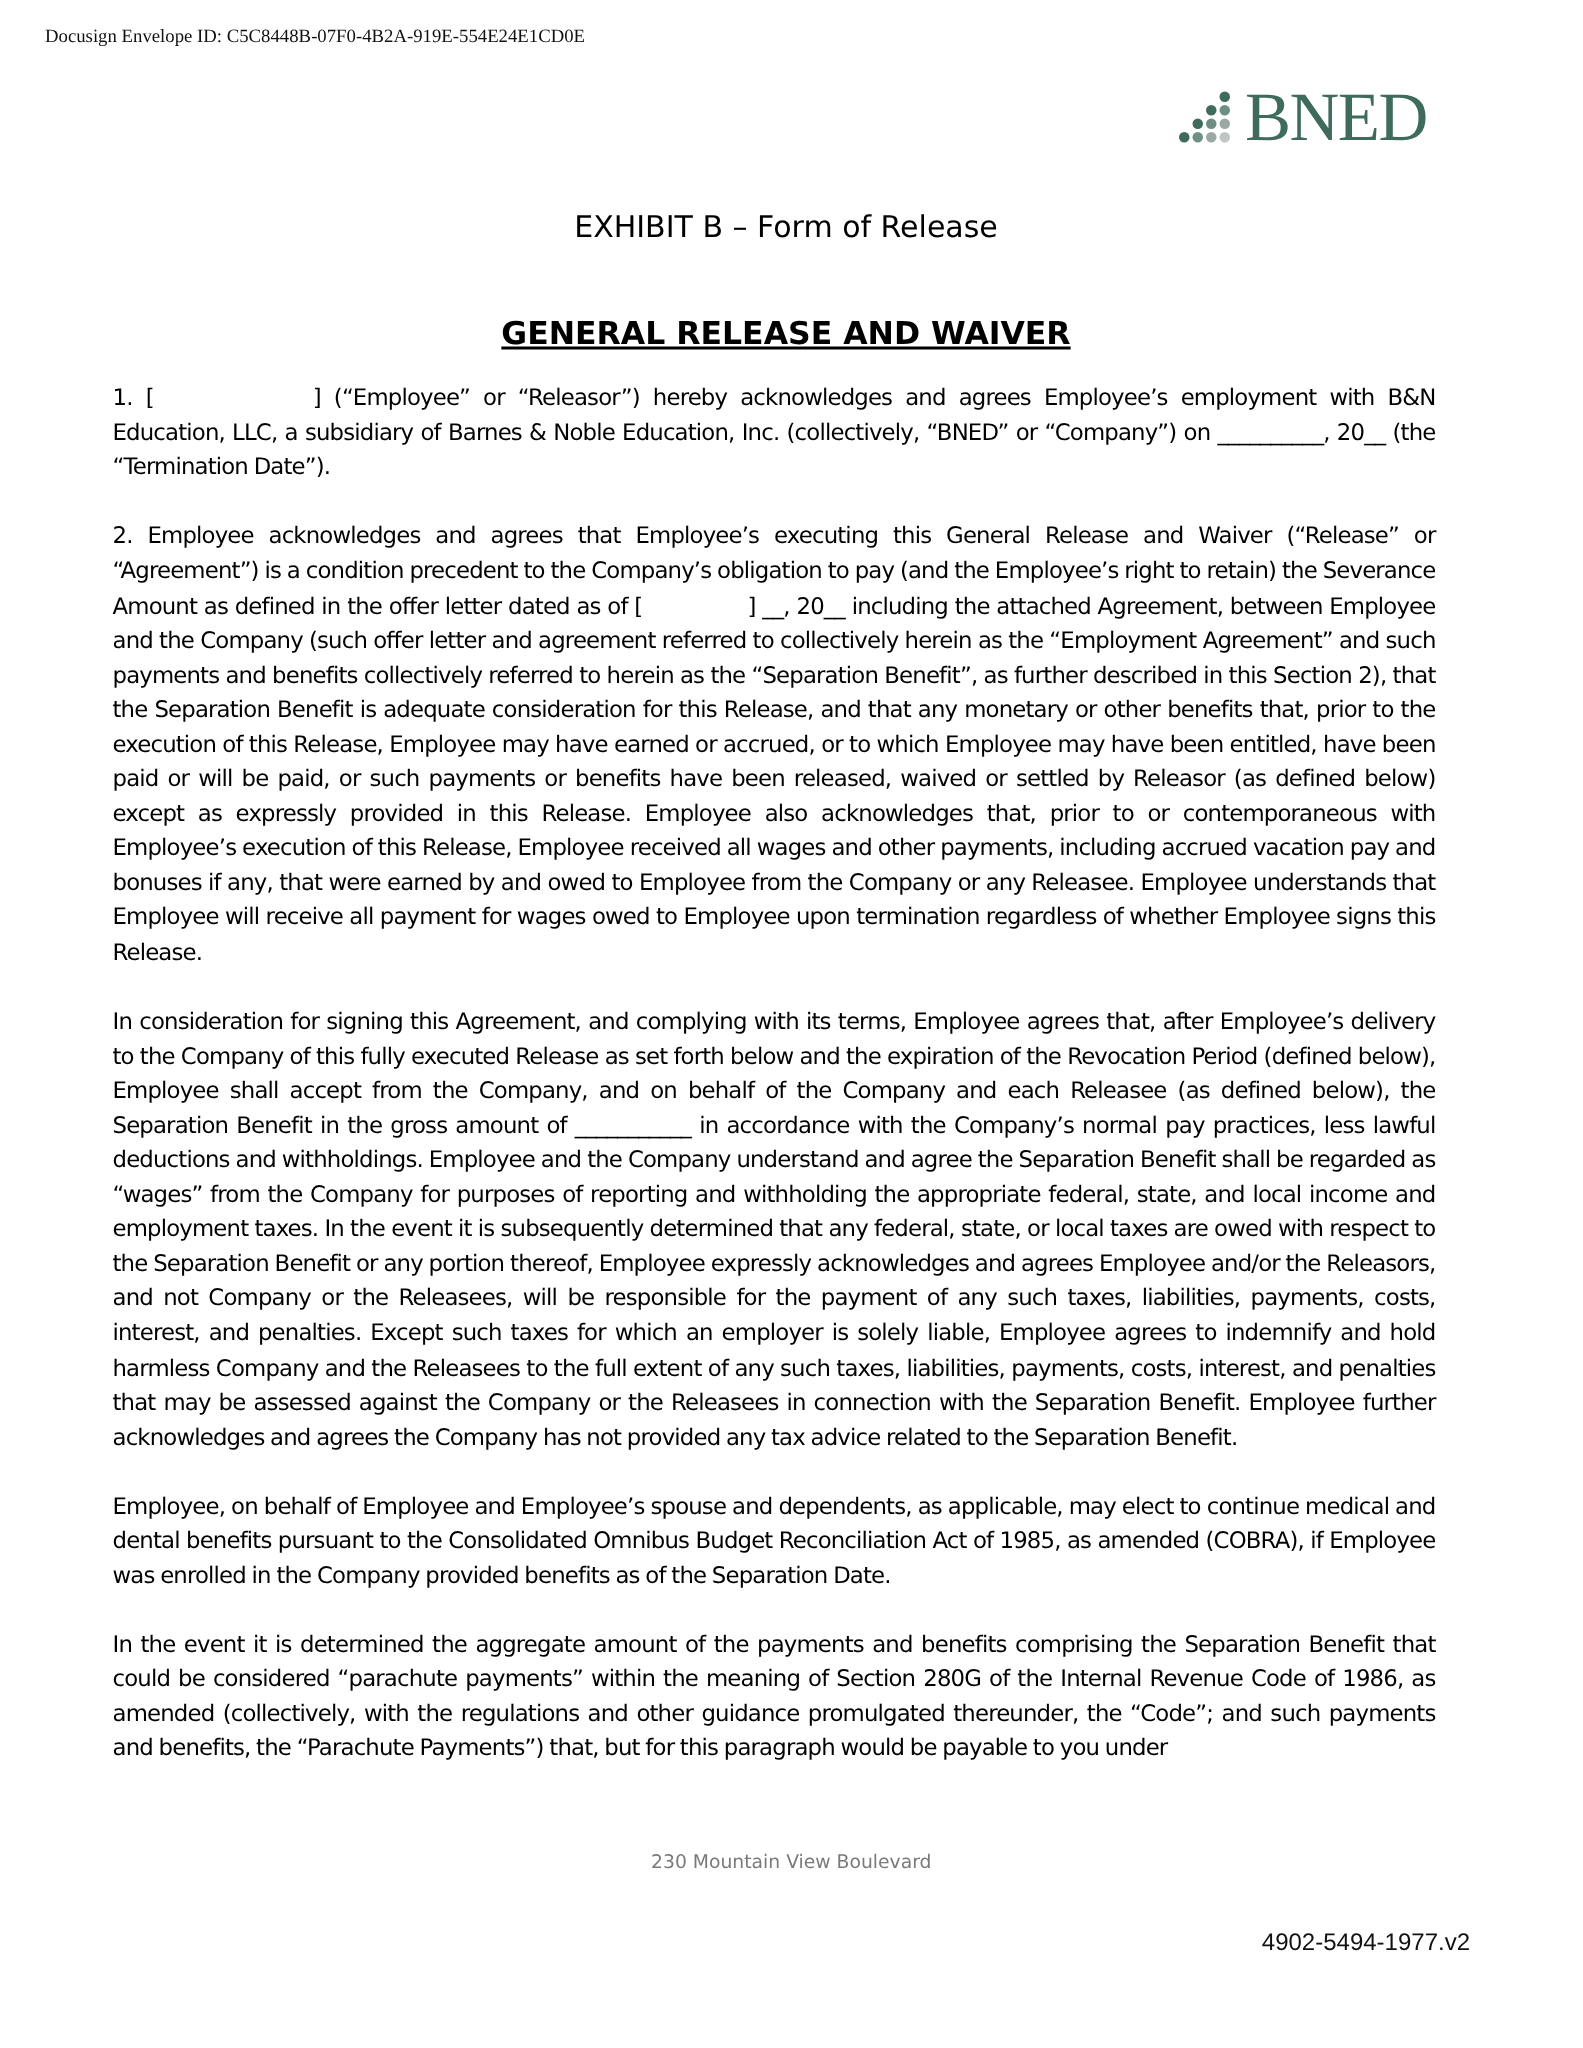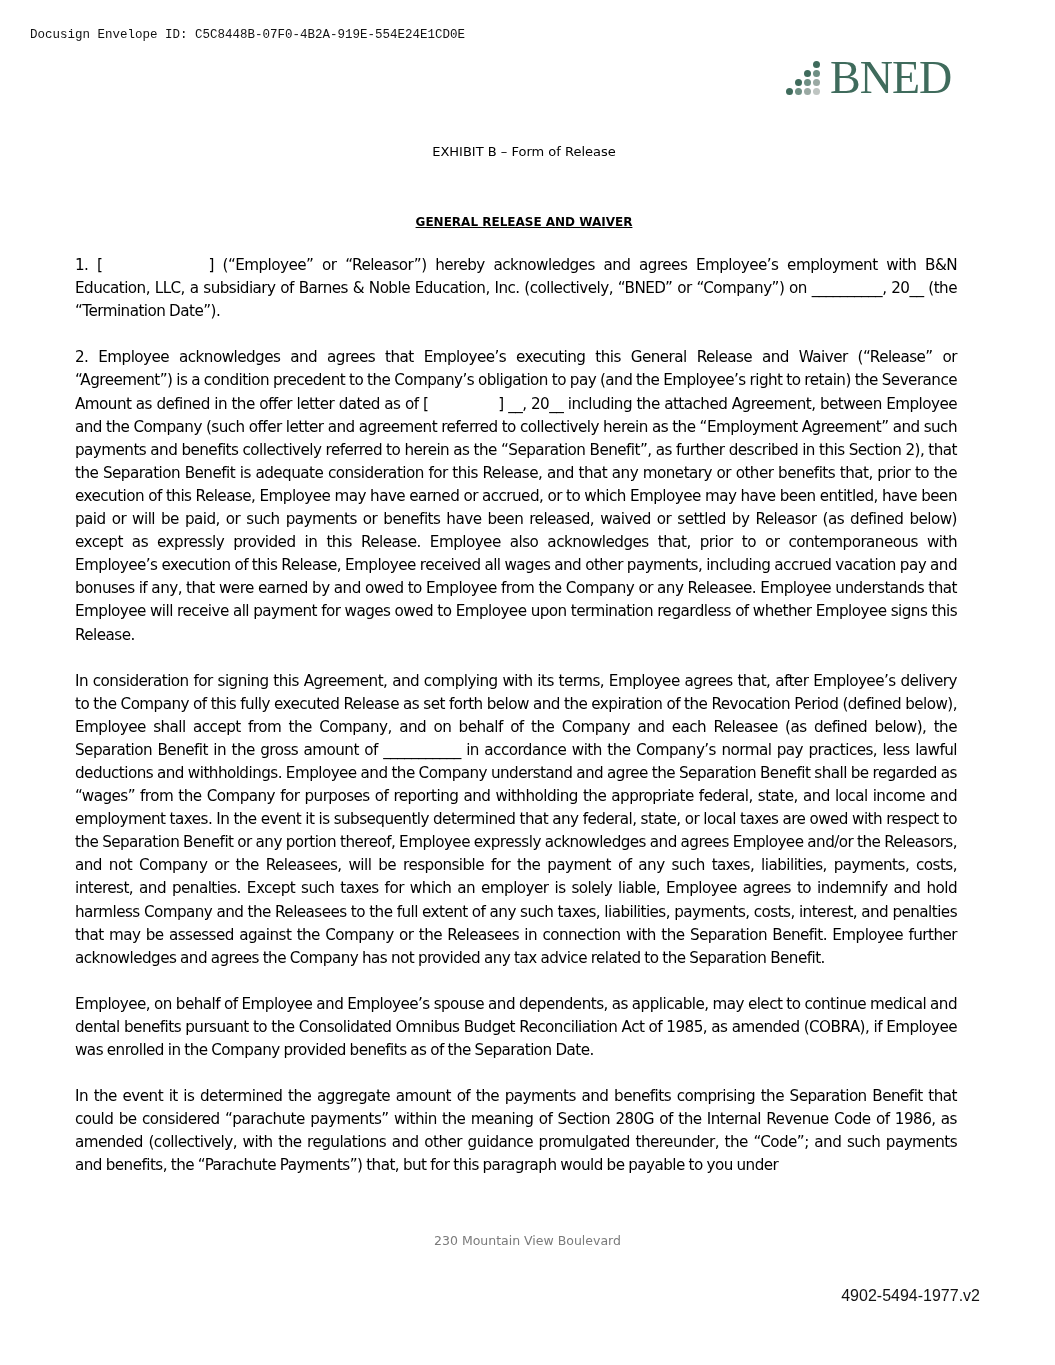--- a/index.html
+++ b/index.html
@@ -5,8 +5,8 @@
   html, body { margin: 0; padding: 0; background: #ffffff; }
   body { width: 1055px; height: 1365px; position: relative; overflow: hidden; color: #000; }
   .envelope {
-    position: absolute; left: 30px; top: 28px;
-    font-family: Liberation Mono, monospace; font-size: 12.5px; color: #111;
+    position: absolute; left: 30px; top: 17px;
+    font-family: Liberation Serif, serif; font-size: 12.5px; color: #111;
   }
   .logo {
     position: absolute; left: 784px; top: 58px; height: 44px;

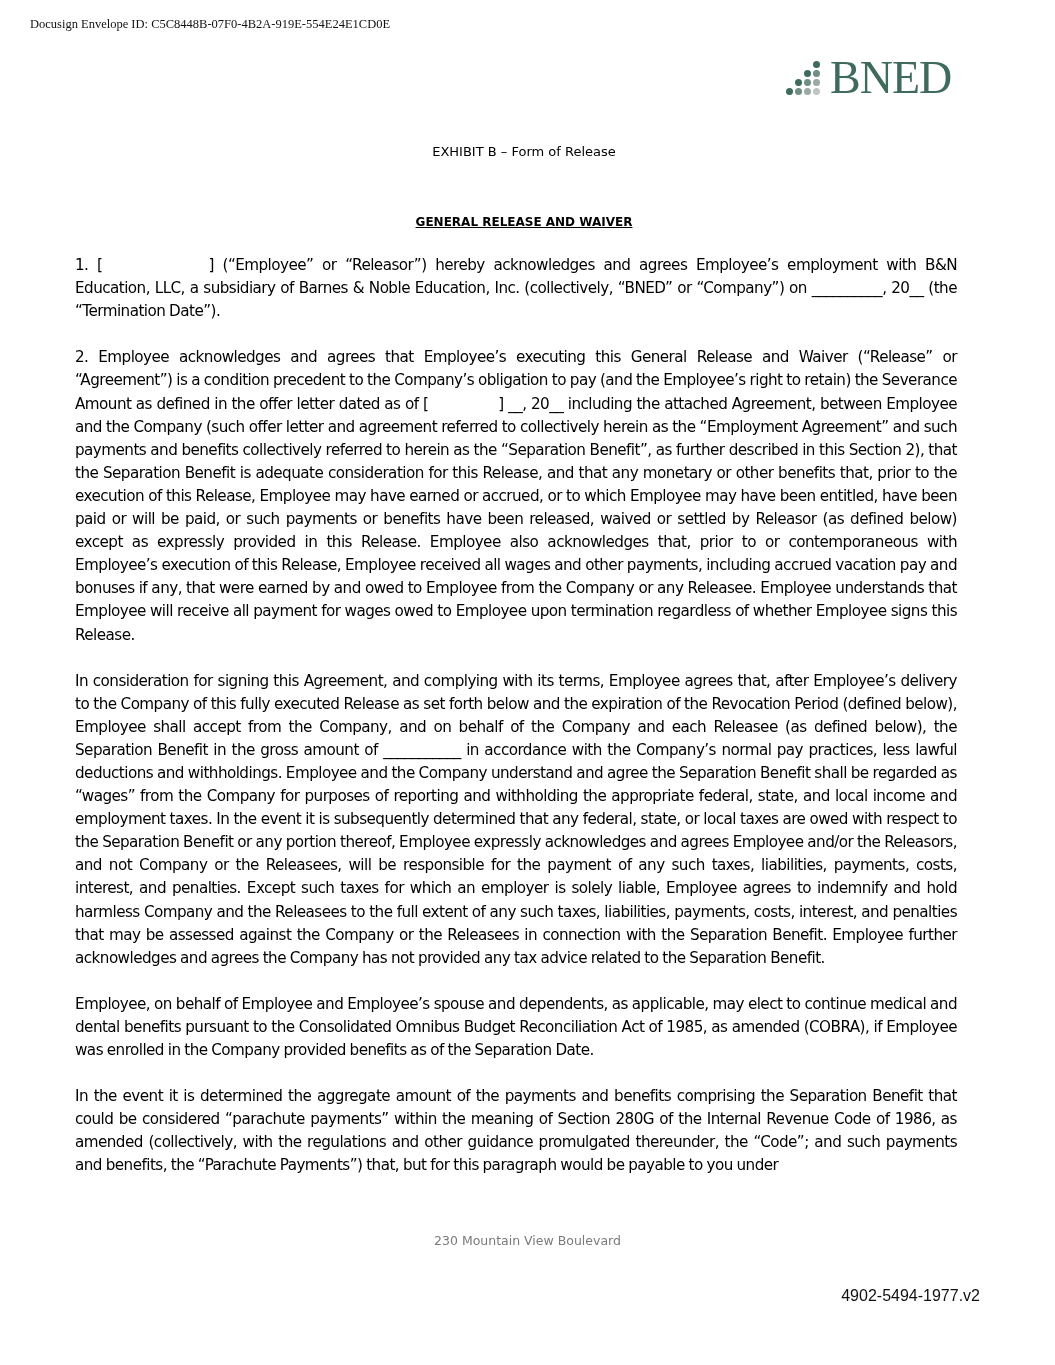--- a/index.html
+++ b/index.html
@@ -22,7 +22,7 @@
     position: absolute; left: 75px; top: 140px; width: 898px;
     font-family: "DejaVu Sans", sans-serif; font-size: 15.2px; line-height: 23.1px;
   }
-  .exhibit { text-align: center; font-size: 13px; margin: 0; height: 28px; }
+  .exhibit { text-align: center; font-size: 20px; margin: 0; height: 28px; }
   .title {
     text-align: center; font-weight: bold; text-decoration: underline;
     font-size: 12px; margin: 43px 0 0 0;

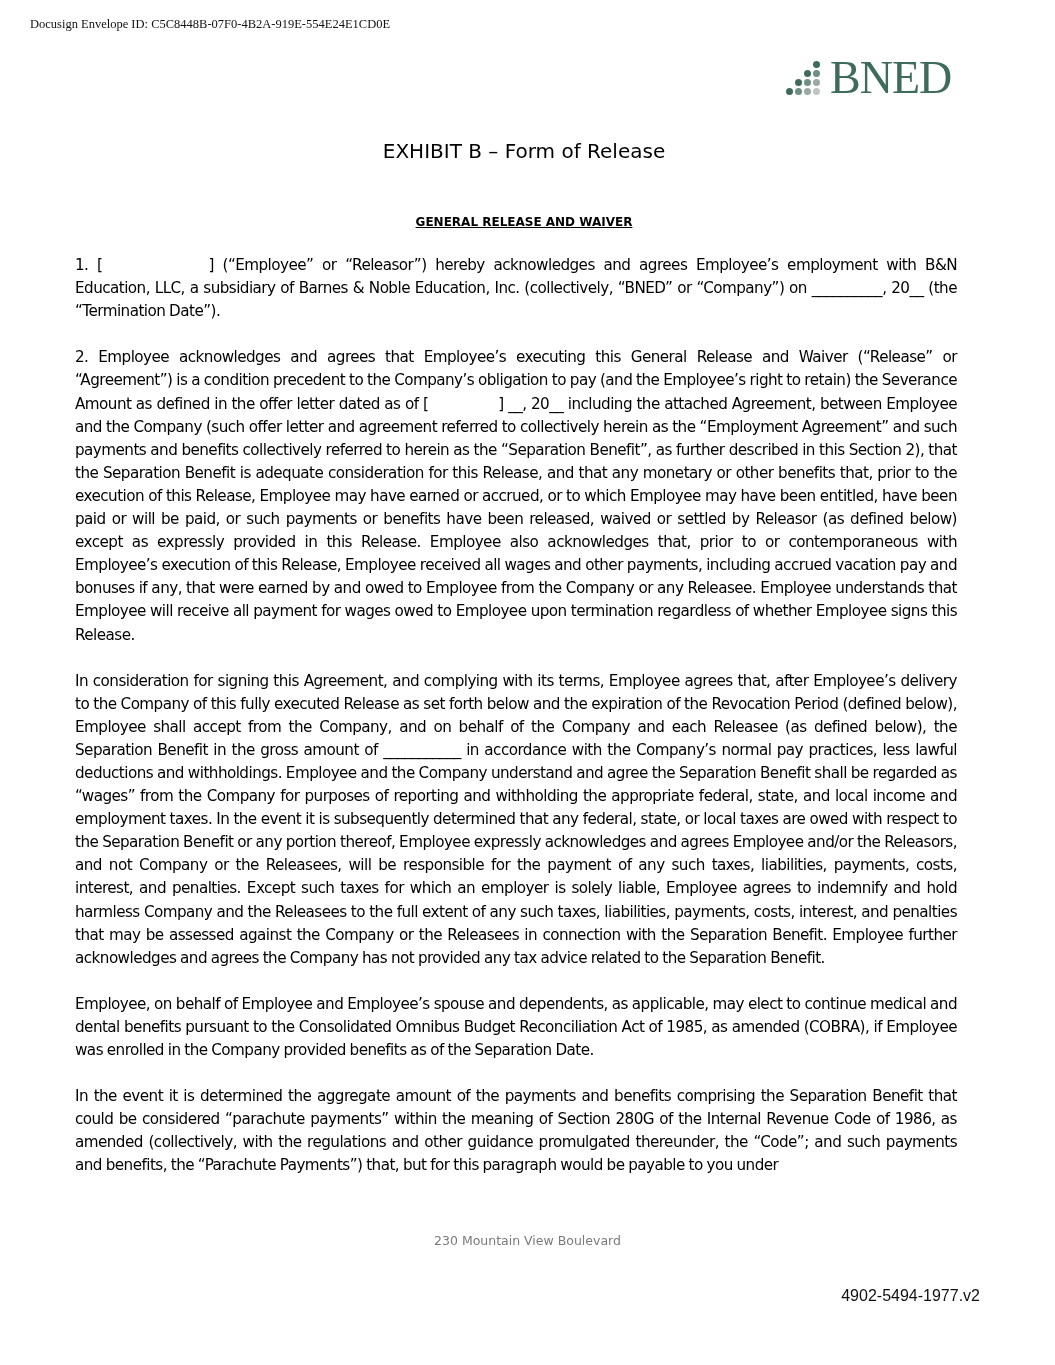--- a/index.html
+++ b/index.html
@@ -25,7 +25,7 @@
   .exhibit { text-align: center; font-size: 20px; margin: 0; height: 28px; }
   .title {
     text-align: center; font-weight: bold; text-decoration: underline;
-    font-size: 12px; margin: 43px 0 0 0;
+    font-size: 21px; margin: 43px 0 0 0;
   }
   .para {
     margin: 23px 16px 0 0; text-align: justify; letter-spacing: -0.55px; word-spacing: -0.5px;

